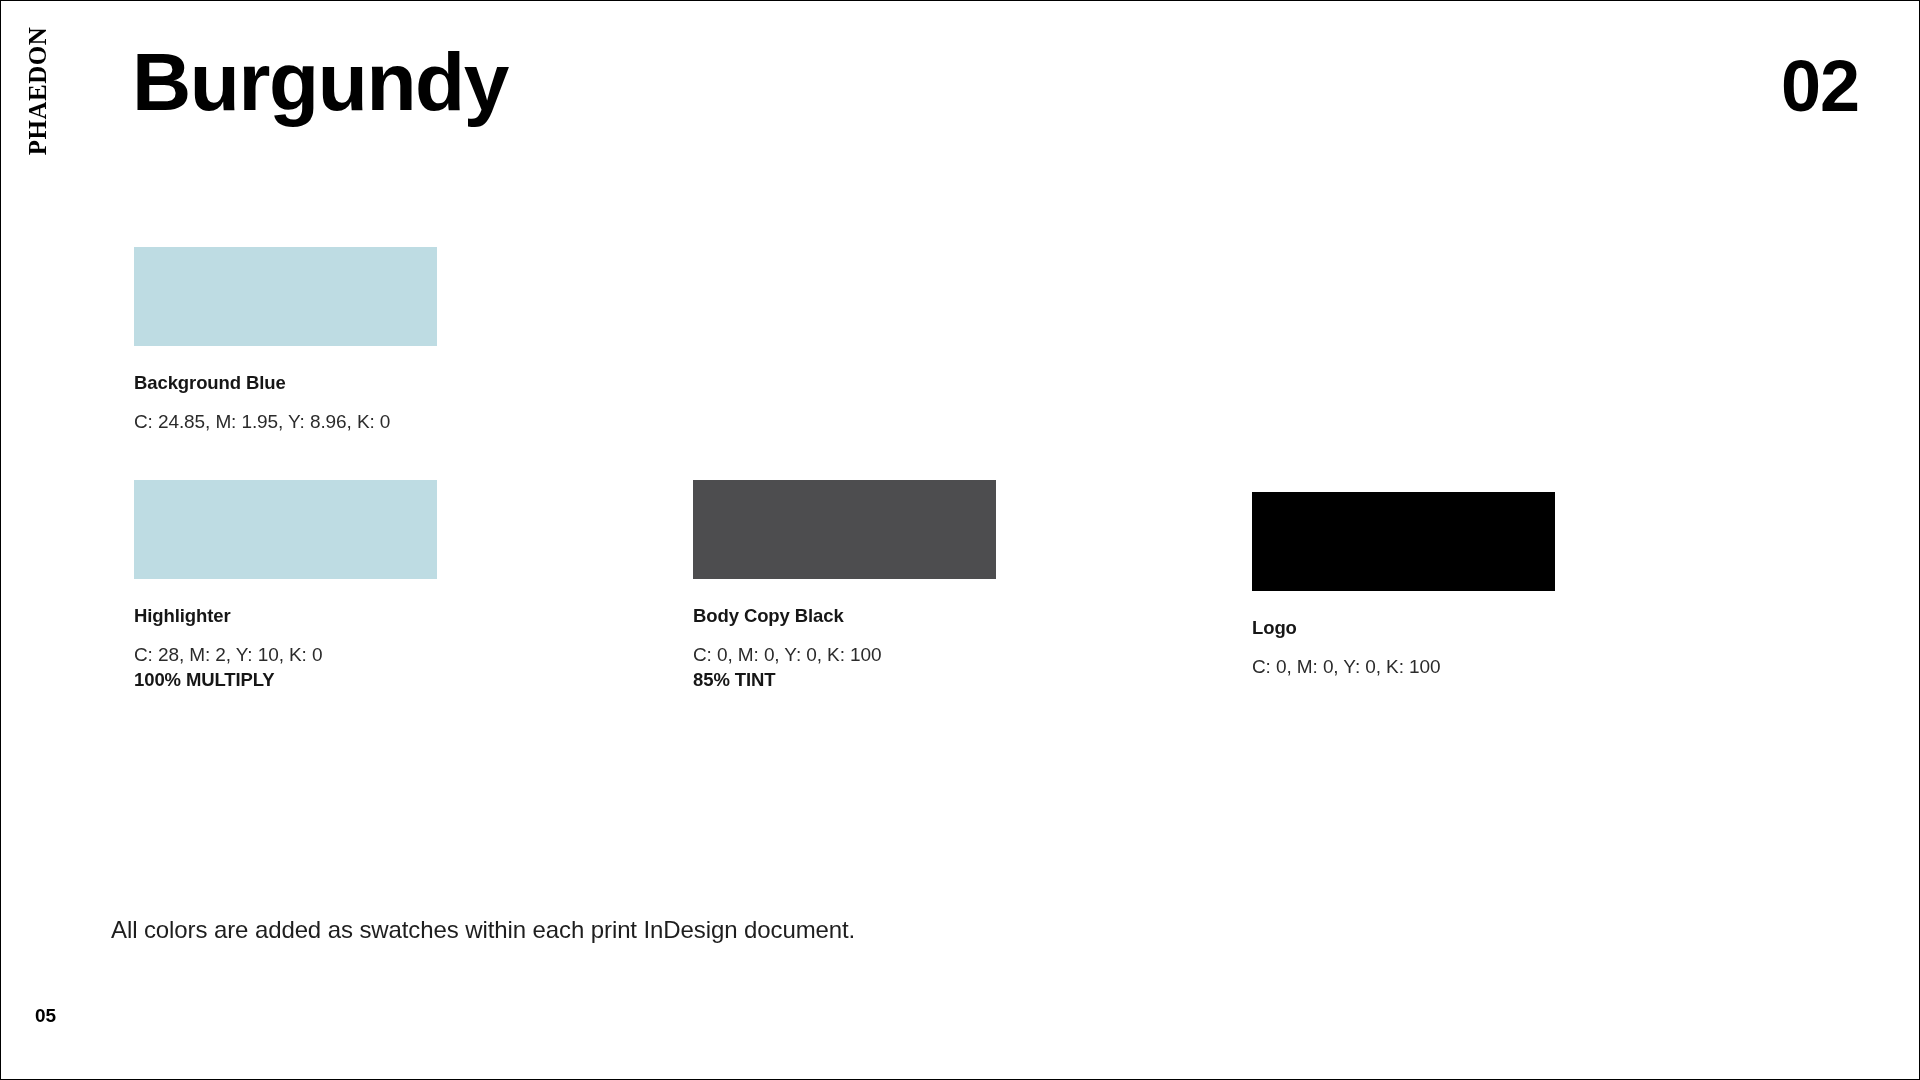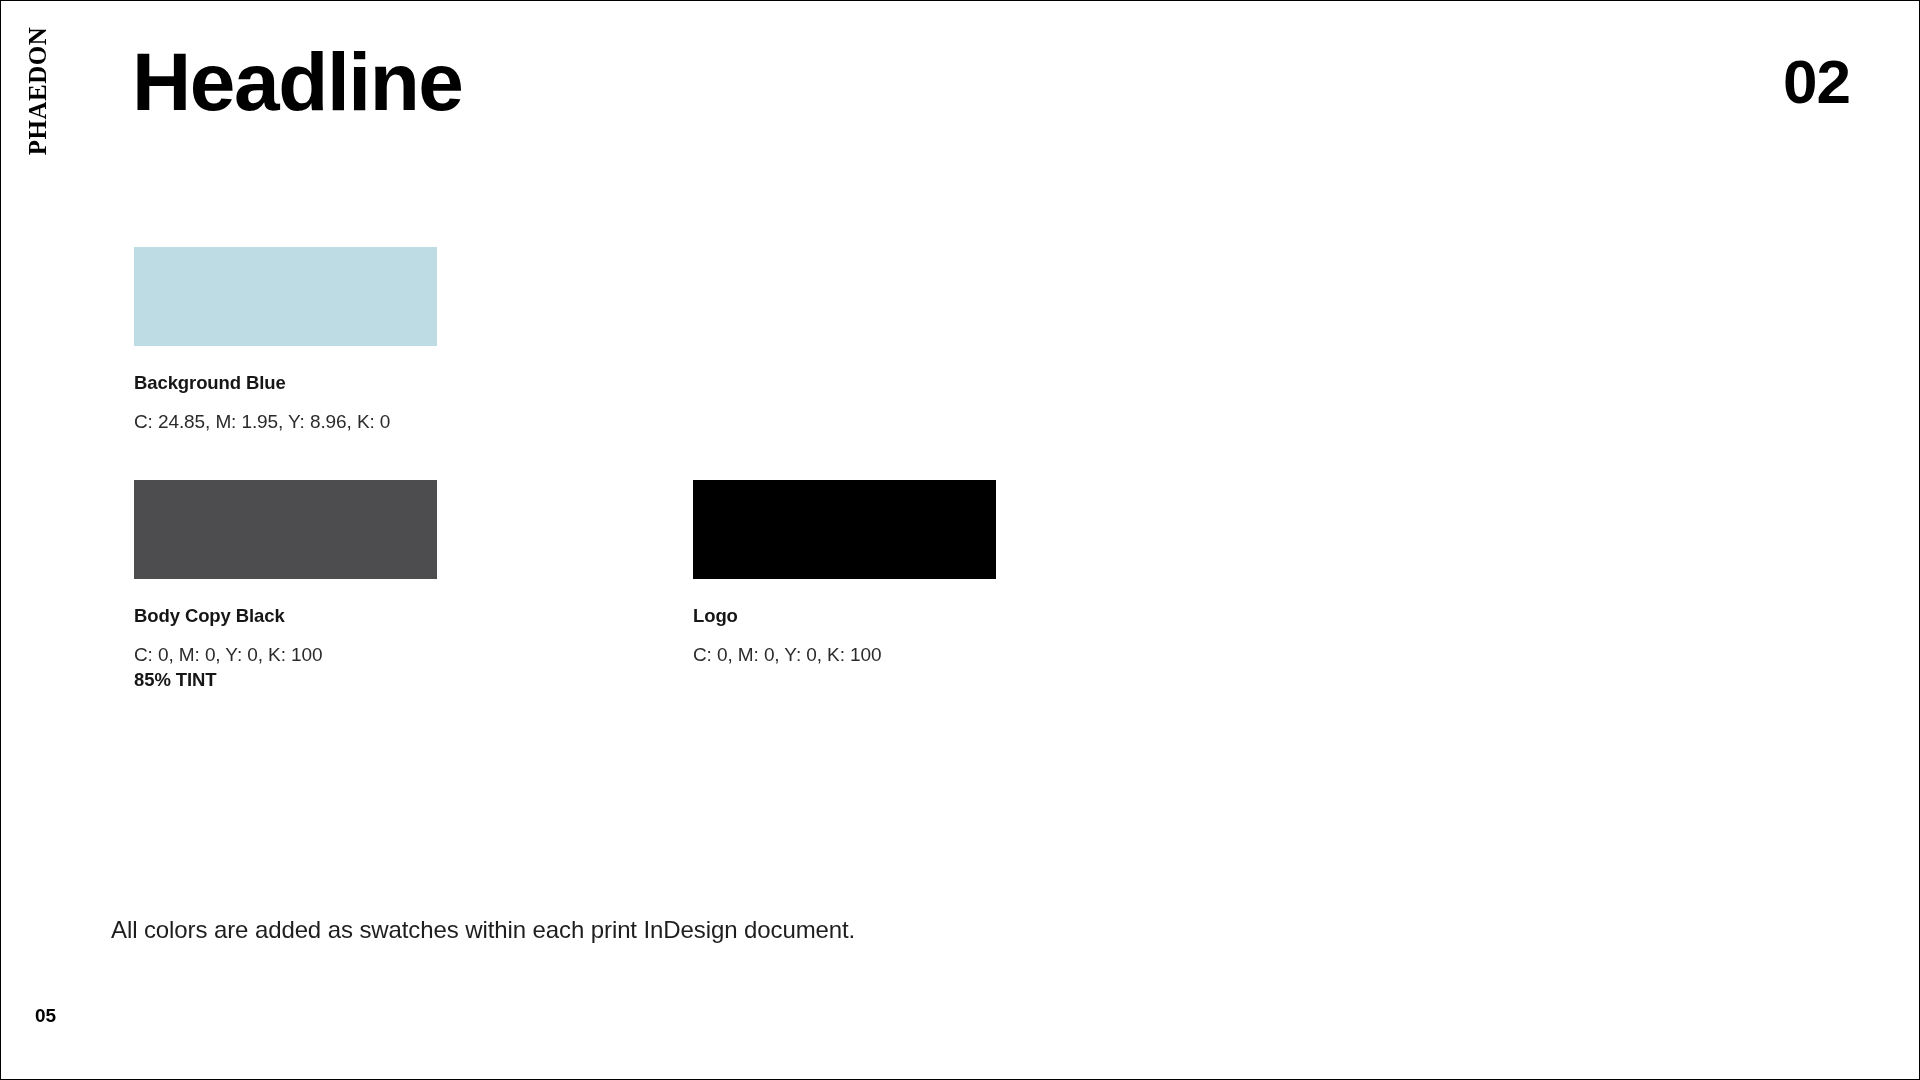--- a/index.html
+++ b/index.html
@@ -153,7 +153,7 @@
     <div class="brand-text">PHAEDON</div>
   </div>
 
-  <div class="page-title">Headline</div>
+  <div class="page-title">Burgundy</div>
 
   <div class="section-number">02</div>
 

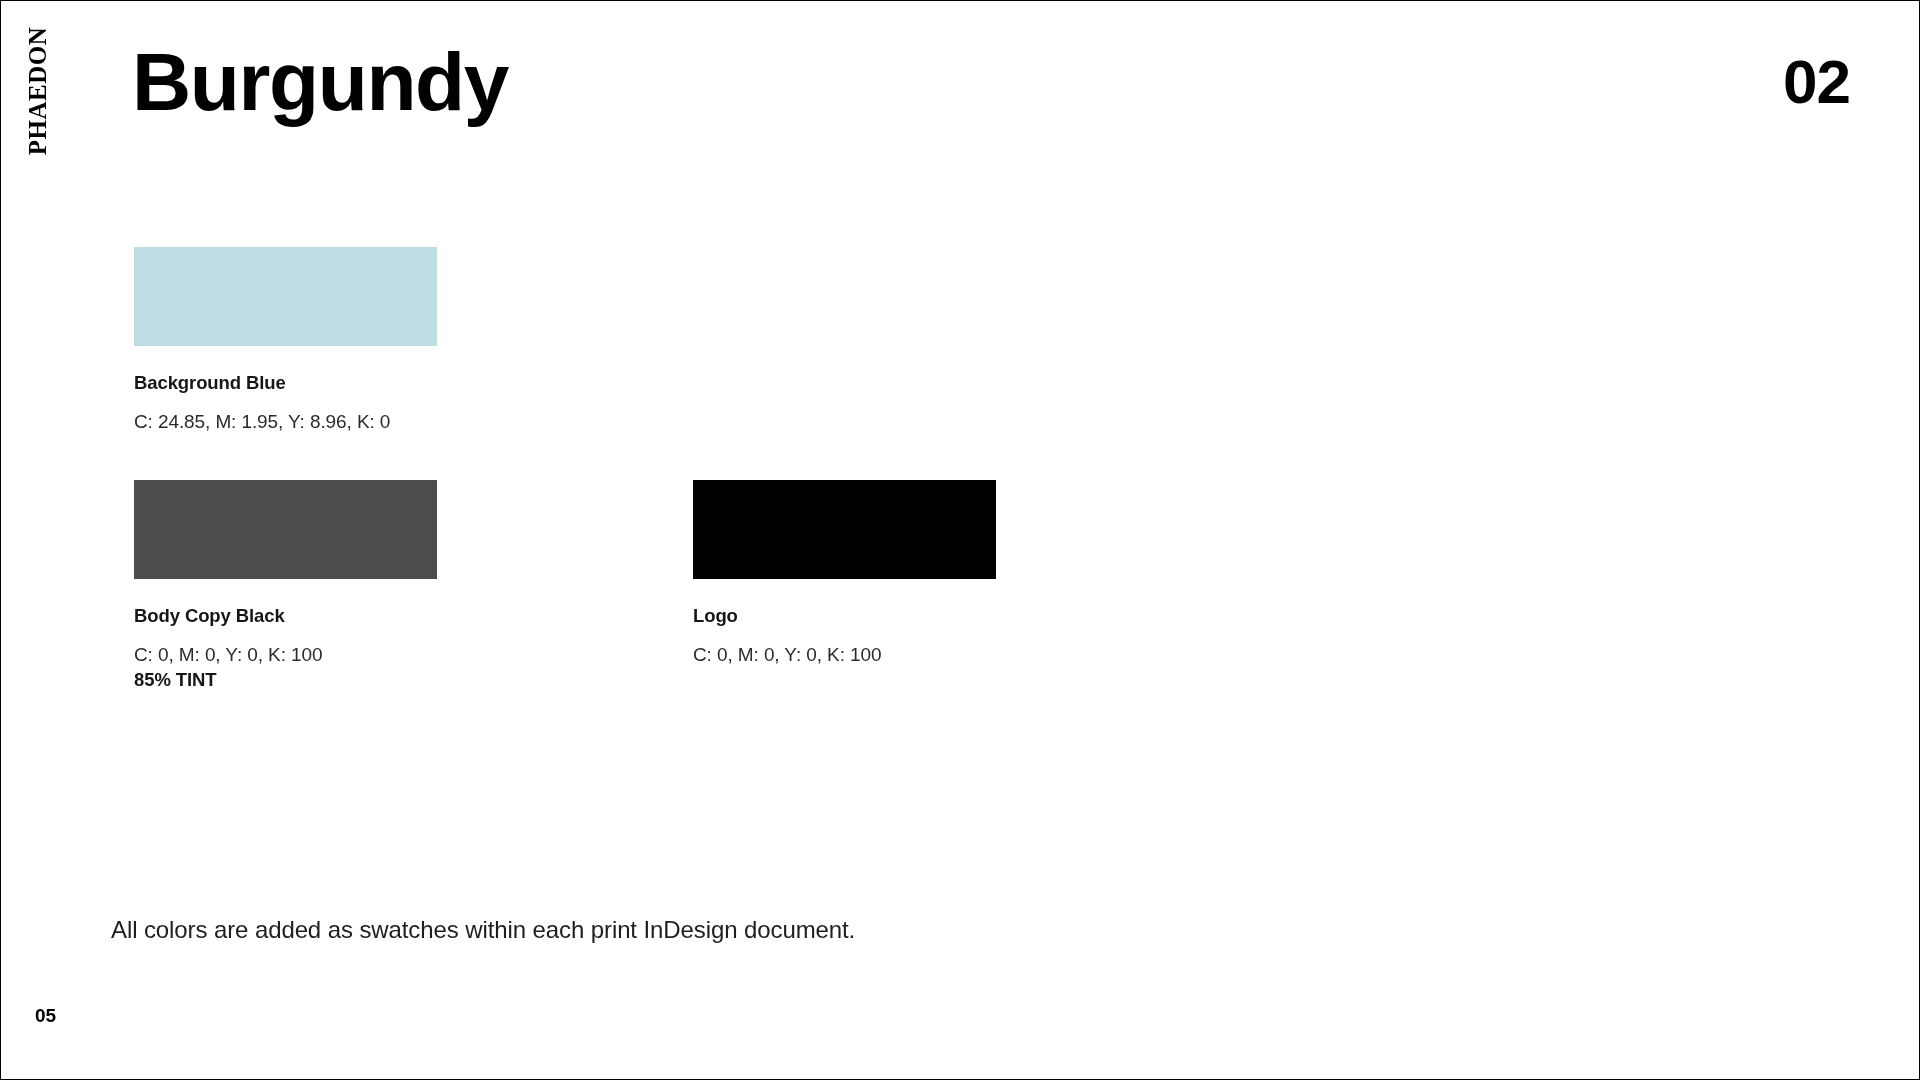--- a/index.html
+++ b/index.html
@@ -61,9 +61,9 @@
   }
   .section-number {
     position: absolute;
-    right: 69px;
+    right: 60px;
     top: 48px;
-    font-size: 62px;
+    font-size: 72px;
     font-weight: 700;
     letter-spacing: -1px;
     color: #000000;

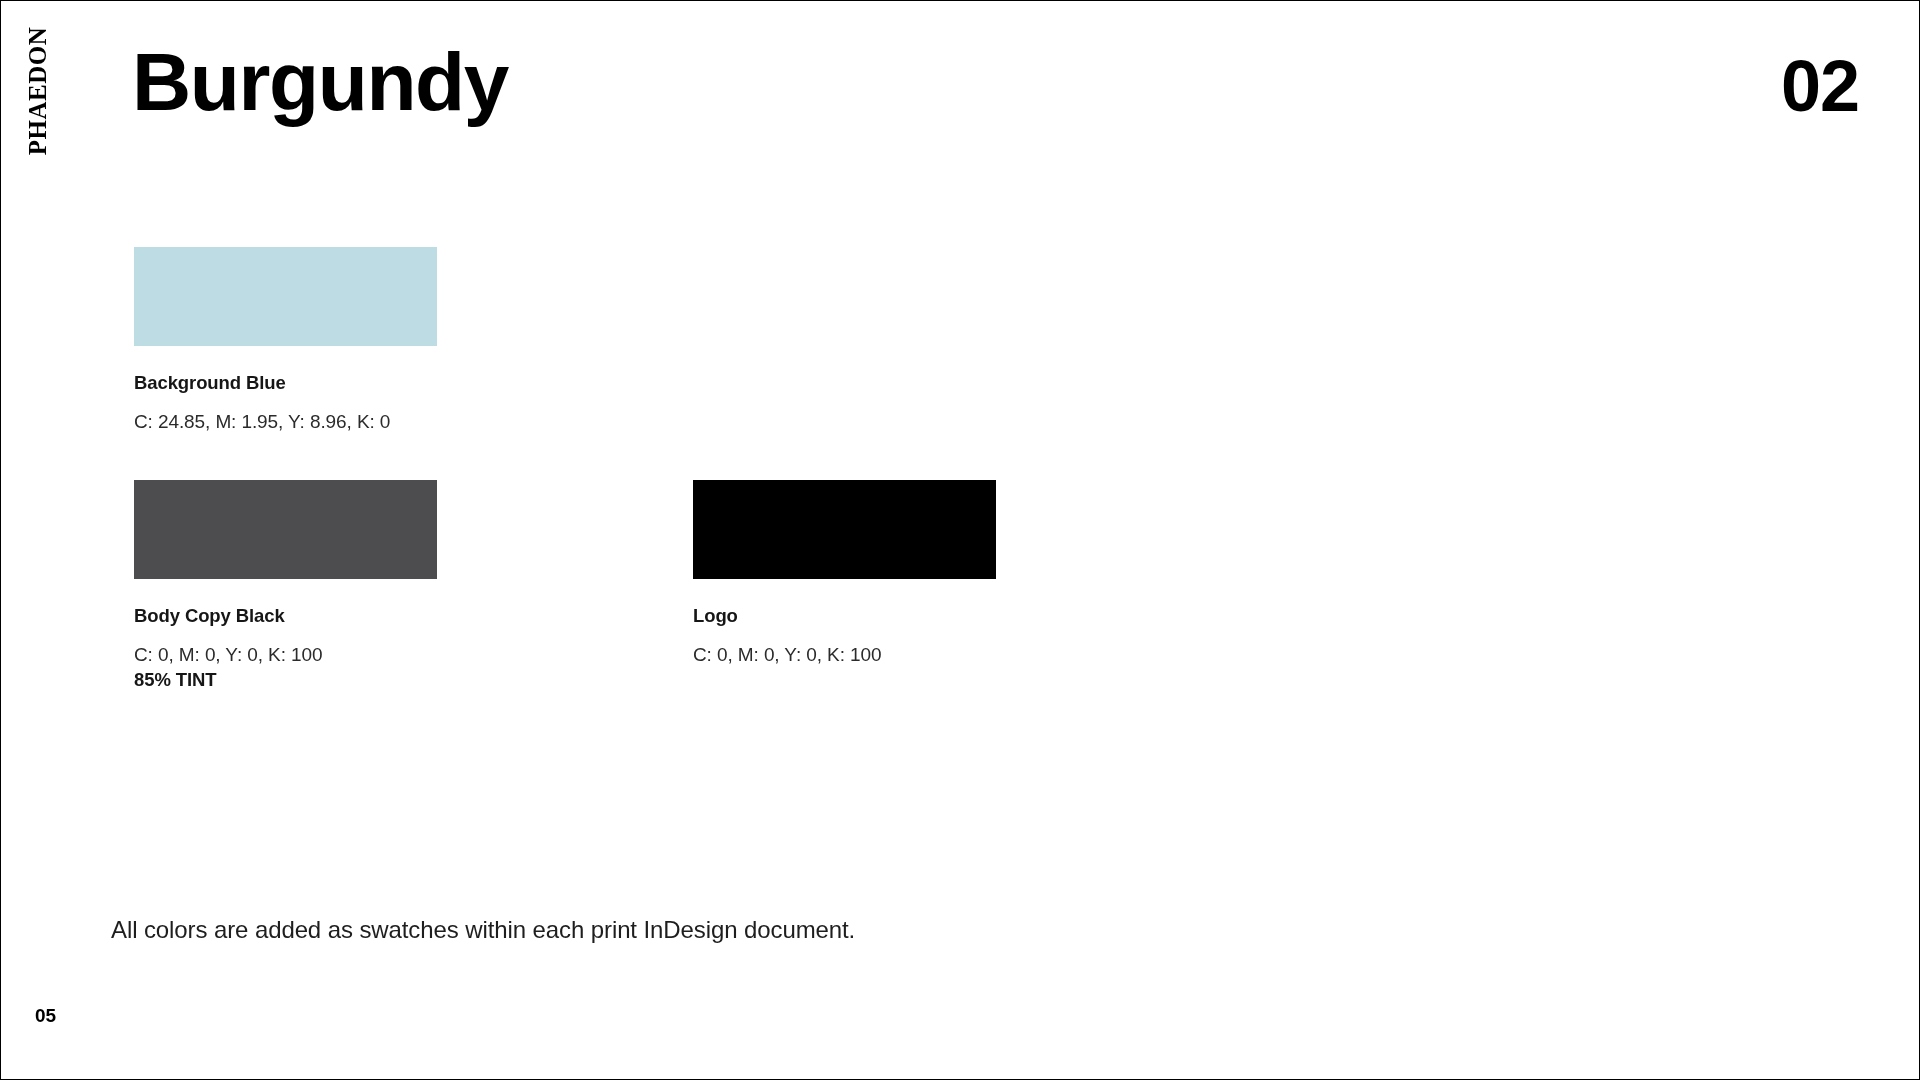--- a/index.html
+++ b/index.html
@@ -80,6 +80,7 @@
   .swatch-row {
     display: flex;
     flex-direction: row;
+    align-items: center;
   }
   .swatch-row + .swatch-row {
     margin-top: 45px;

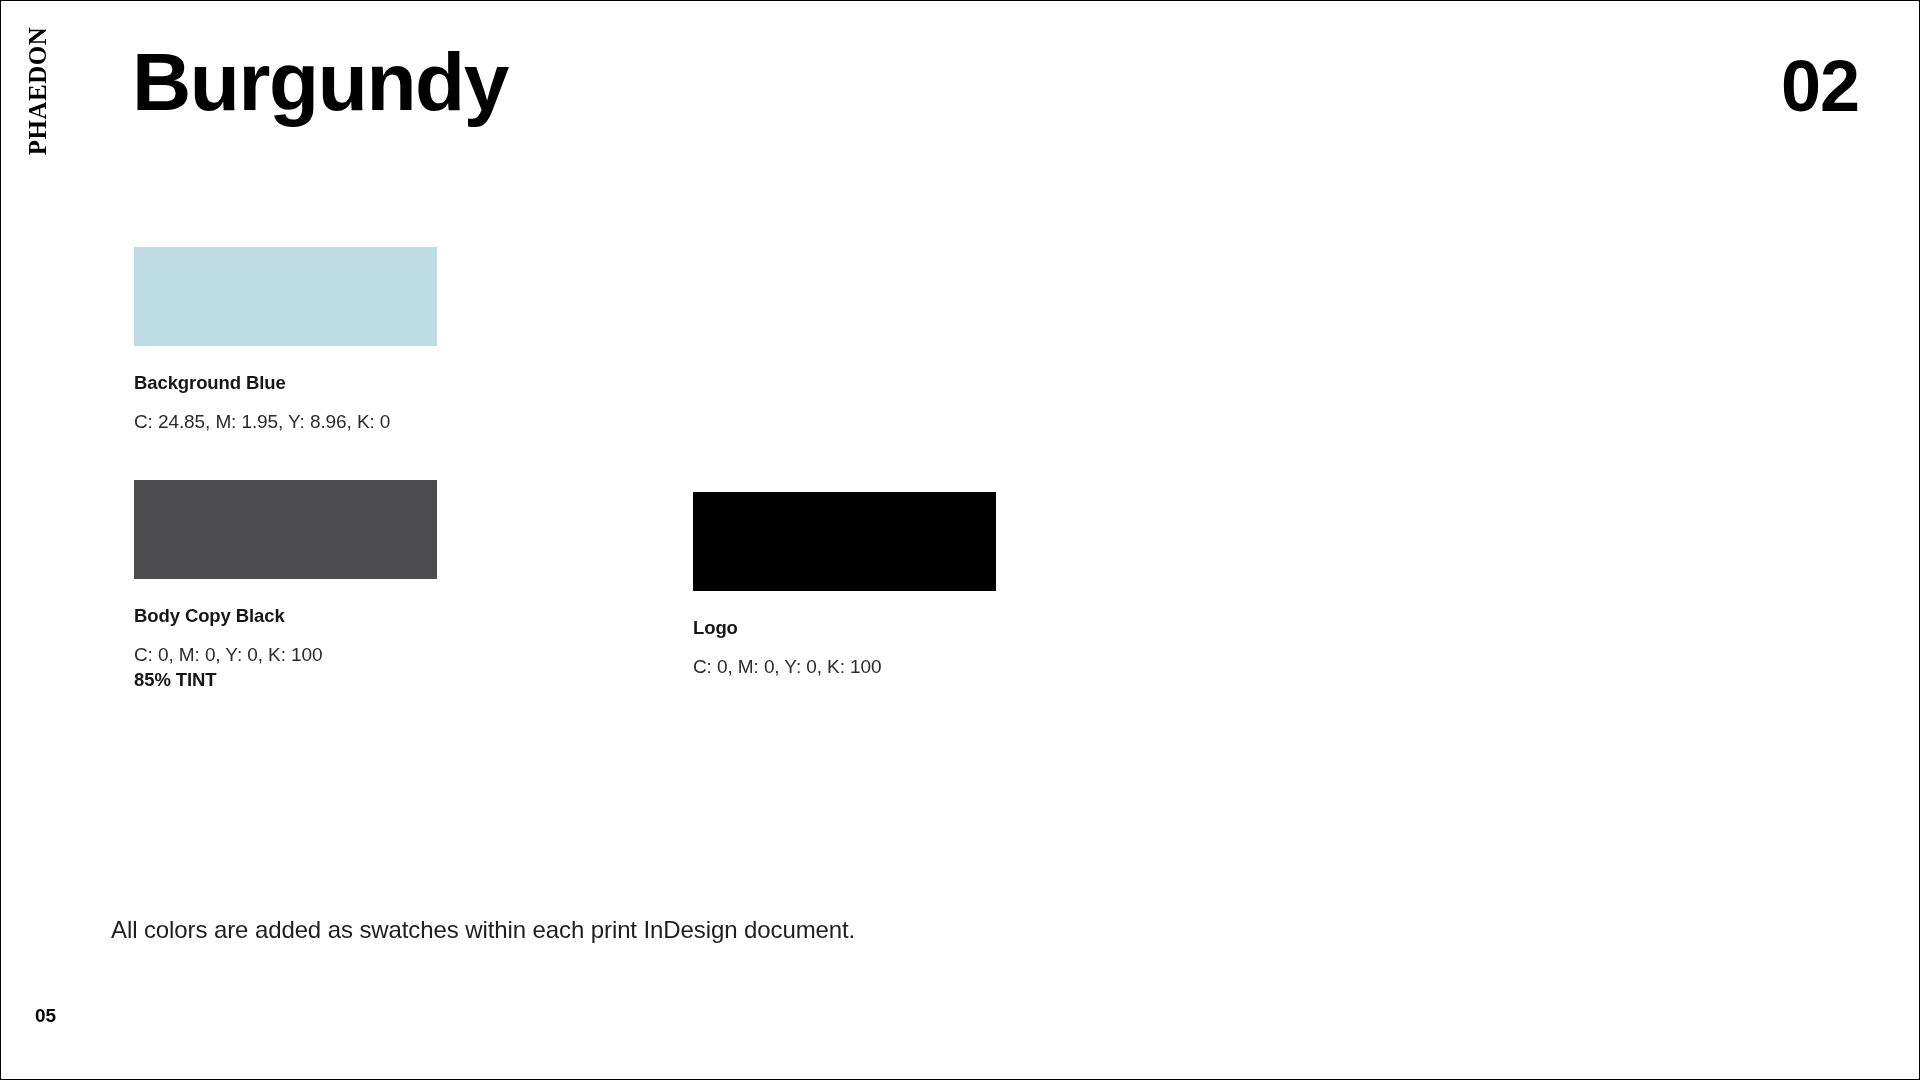--- a/index.html
+++ b/index.html
@@ -168,6 +168,12 @@
       </div>
       <div class="swatch-row">
         <div class="swatch-cell">
+          <div class="swatch-chip" style="background: rgb(190, 220, 227);"></div>
+          <div class="swatch-name">Highlighter</div>
+          <div class="swatch-values">C: 28, M: 2, Y: 10, K: 0</div>
+          <div class="swatch-modifier">100% MULTIPLY</div>
+        </div>
+        <div class="swatch-cell">
           <div class="swatch-chip" style="background: rgb(77, 77, 79);"></div>
           <div class="swatch-name">Body Copy Black</div>
           <div class="swatch-values">C: 0, M: 0, Y: 0, K: 100</div>

